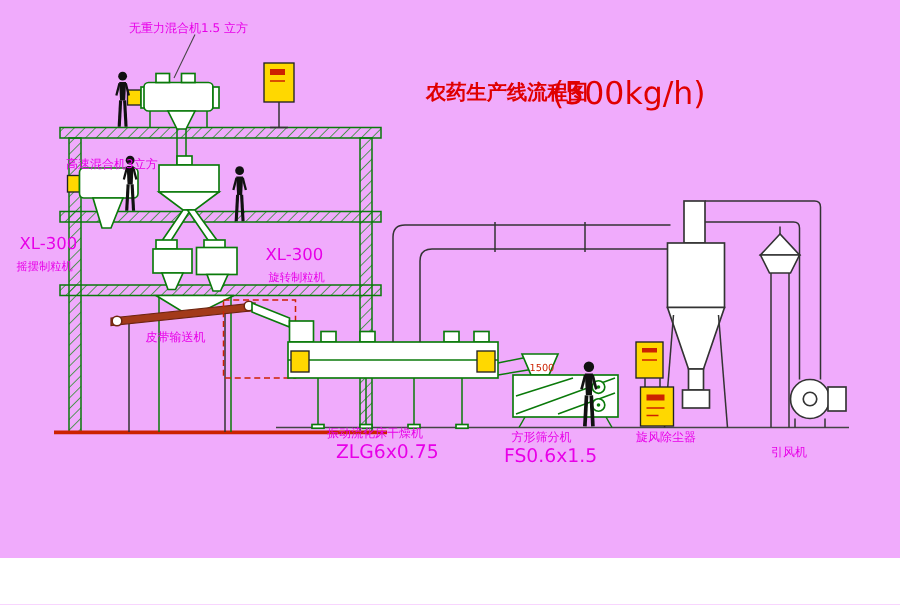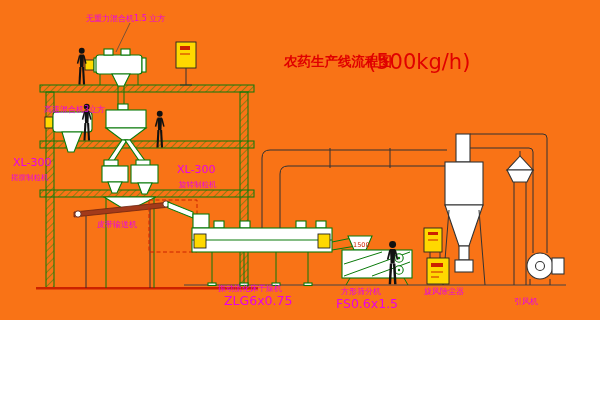--- a/index.html
+++ b/index.html
@@ -3,7 +3,7 @@
 <meta charset="utf-8">
 <style>
   html,body{margin:0;padding:0;background:#ffffff;}
-  .stage{position:relative;width:600px;height:320px;background:#f97316;overflow:hidden;
+  .stage{position:relative;width:600px;height:372px;background:#f0abfc;overflow:hidden;
          font-family:"DejaVu Sans", sans-serif;}
   svg{position:absolute;left:0;top:0;}
   text{font-family:"DejaVu Sans", sans-serif;}

